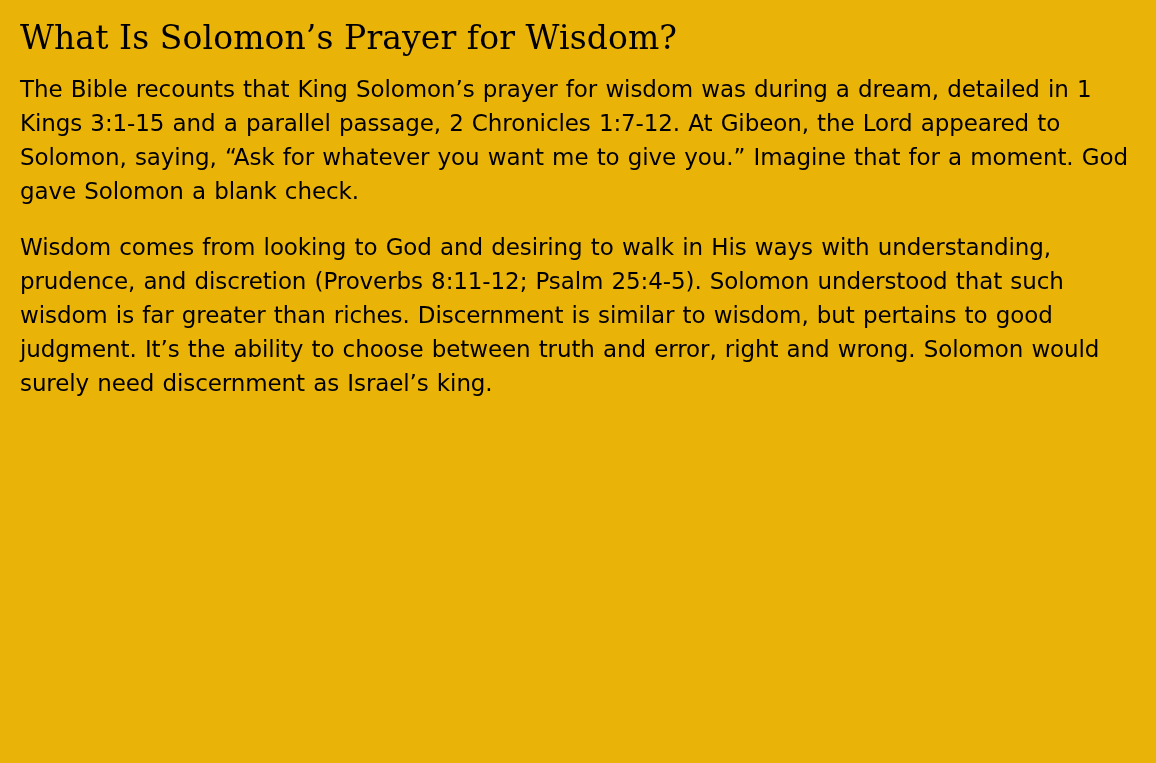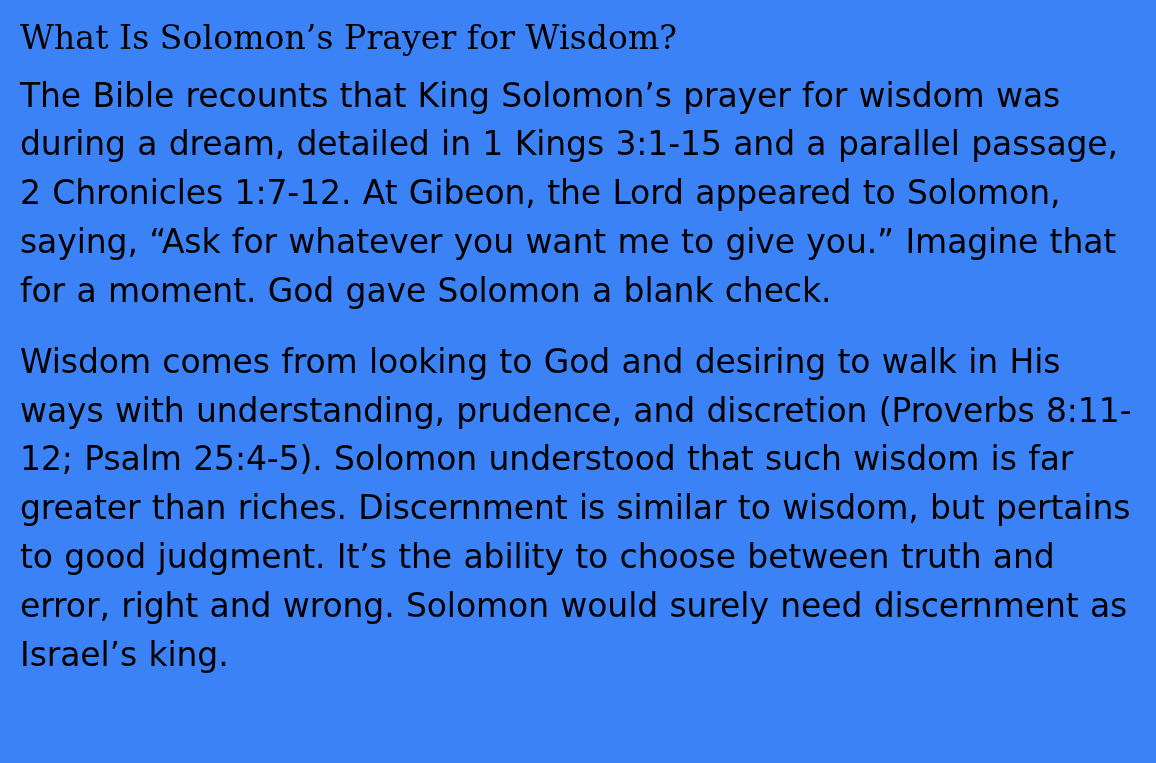--- a/index.html
+++ b/index.html
@@ -19,7 +19,7 @@
     width: 1156px;
     height: 763px;
     padding: 18px 20px 0 20px;
-    background: #3b82f6;
+    background: #eab308;
   }
   .article-title {
     font-family: "DejaVu Serif", serif;

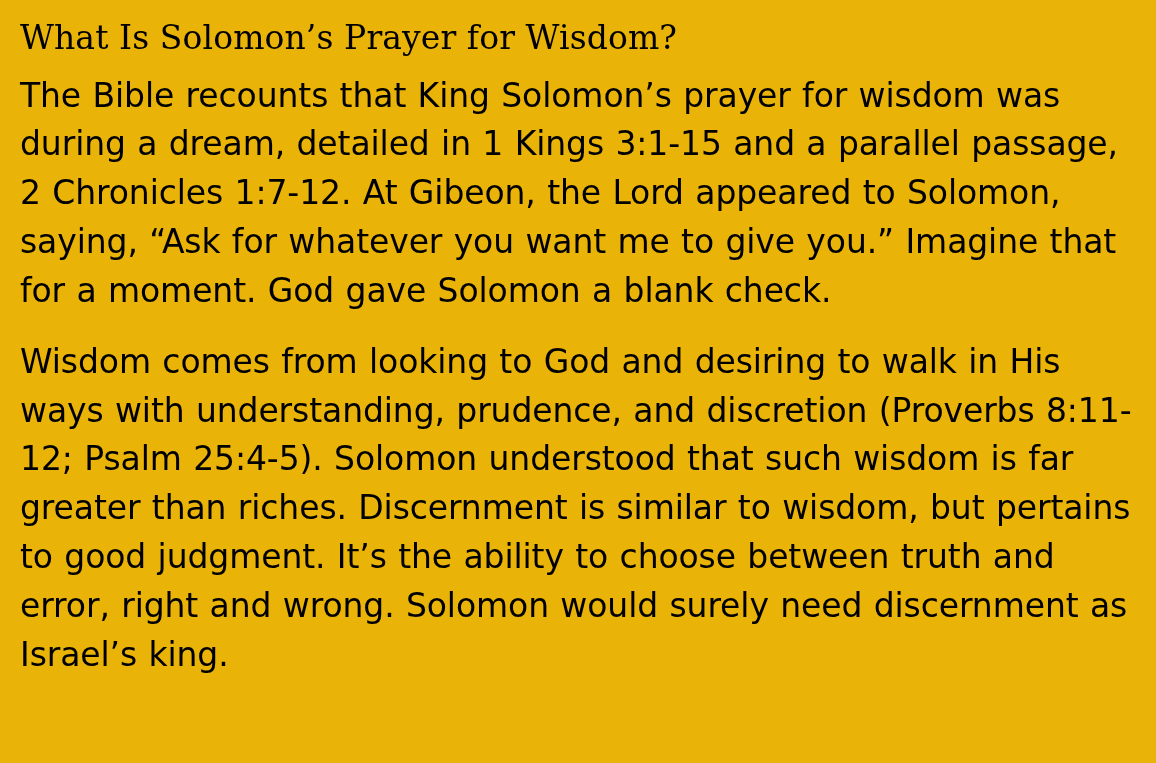--- a/index.html
+++ b/index.html
@@ -31,7 +31,7 @@
   }
   .para {
     font-family: "DejaVu Sans", sans-serif;
-    font-size: 33px;
+    font-size: 23px;
     line-height: 1.48;
     margin: 4px 0 22px 0;
     letter-spacing: -0.1px;

